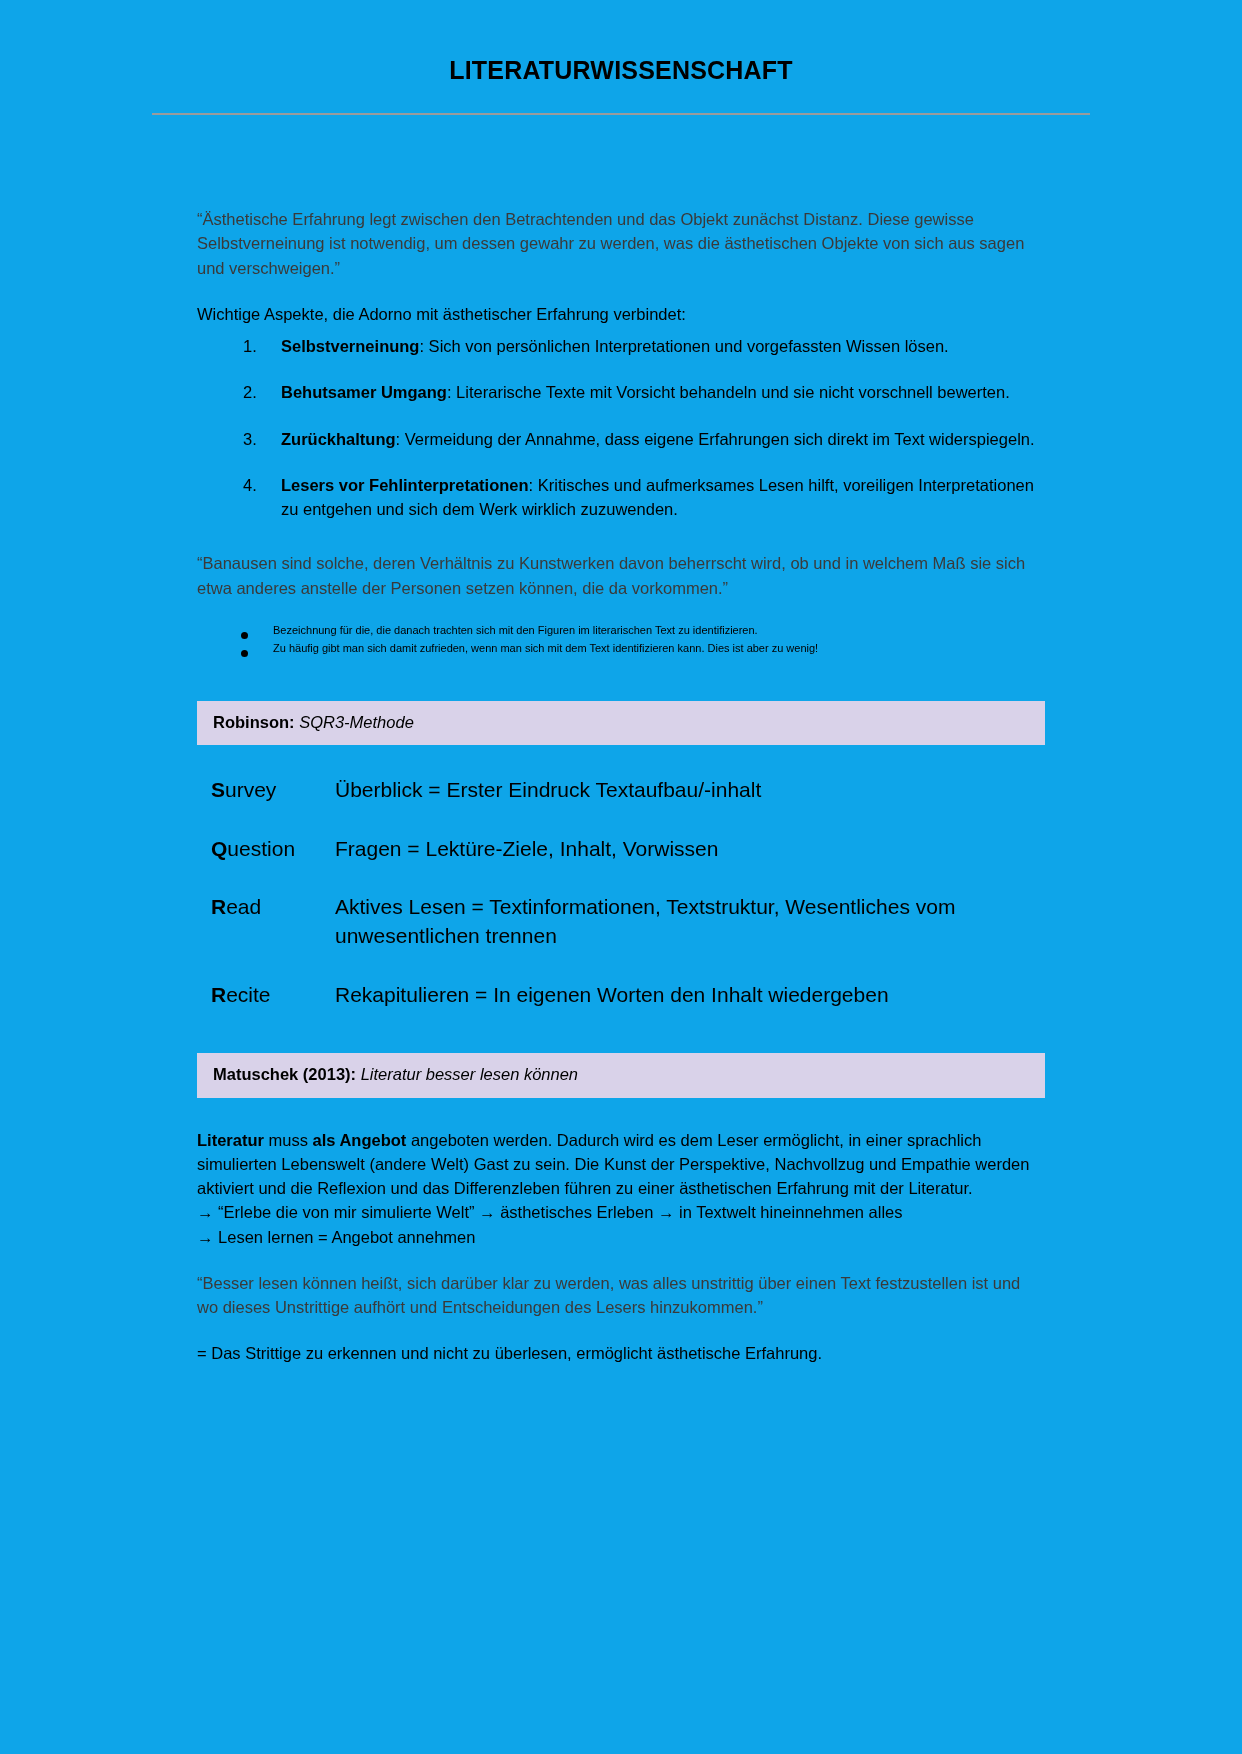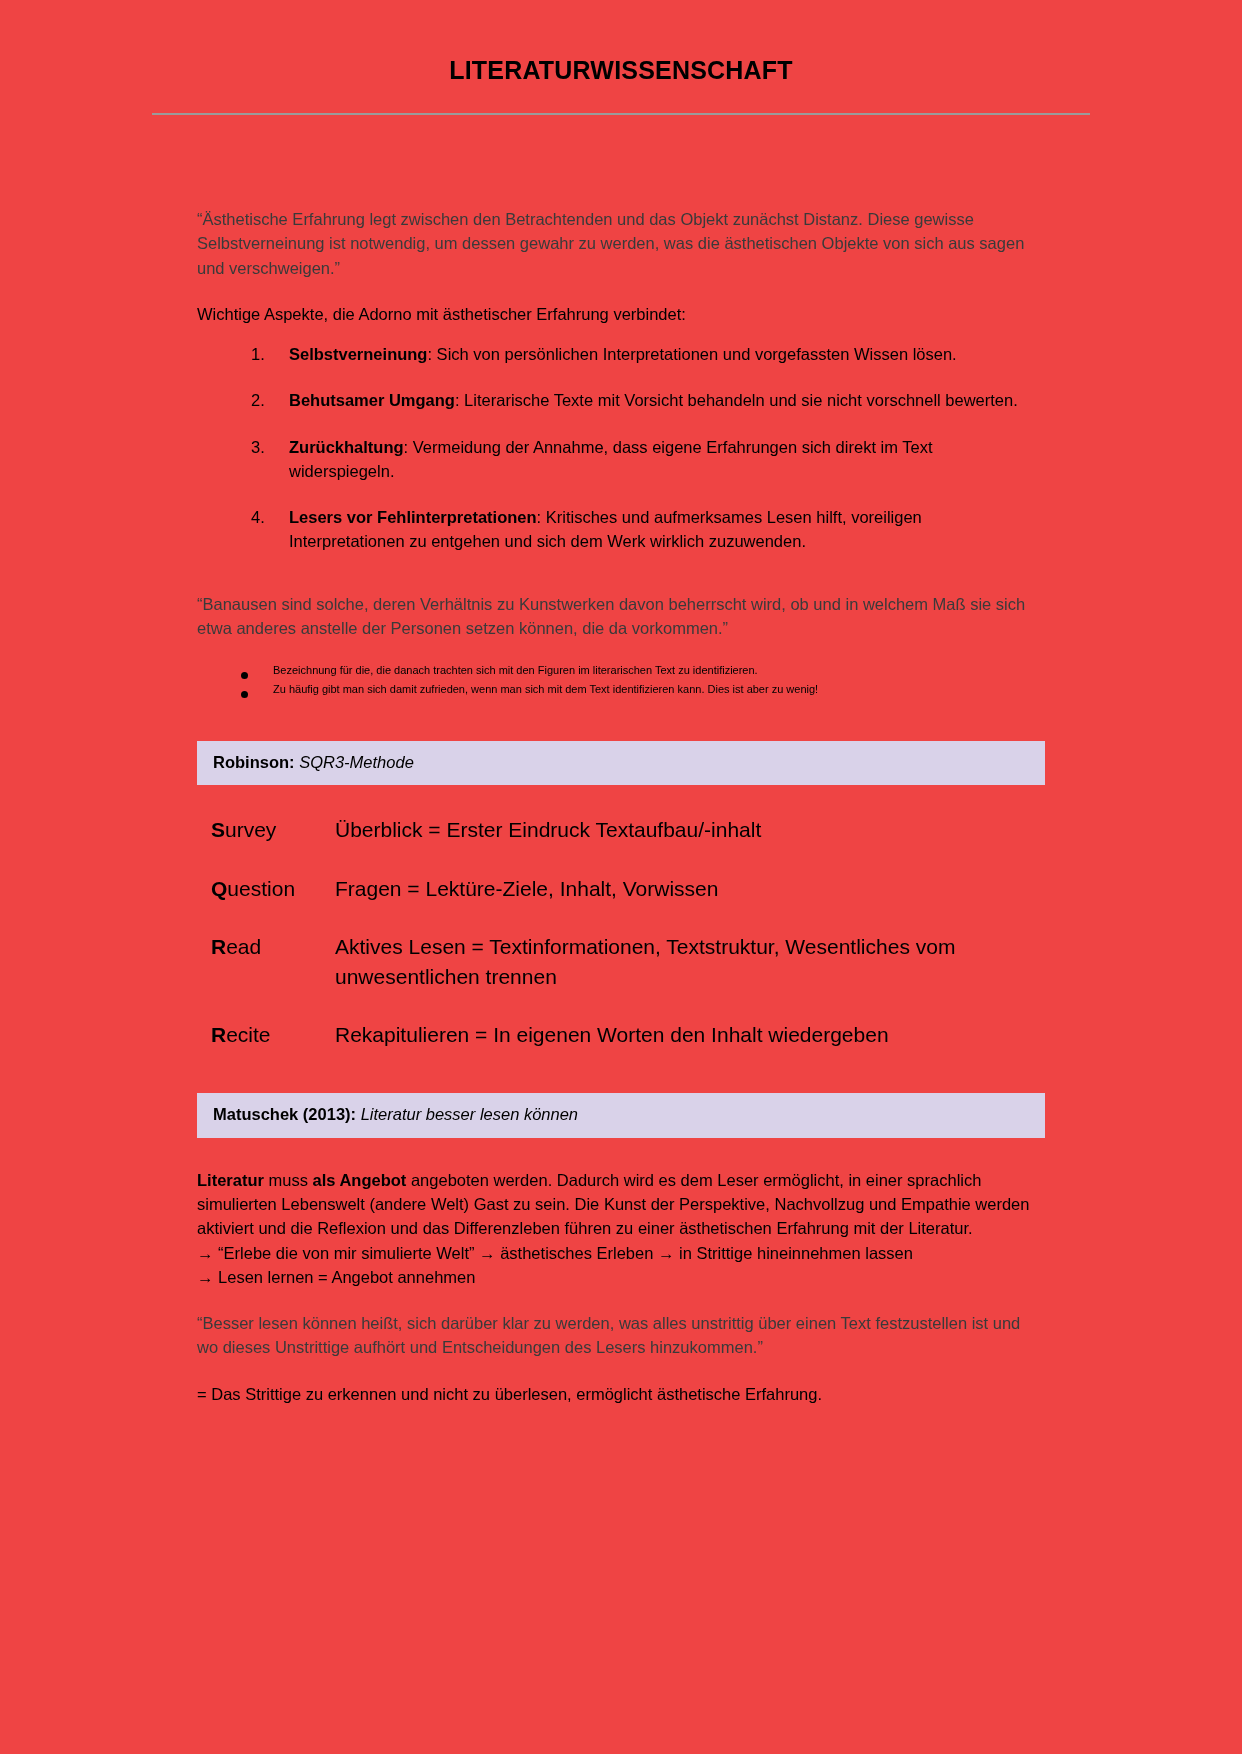--- a/index.html
+++ b/index.html
@@ -21,7 +21,7 @@
     min-height: 1754px;
     box-sizing: border-box;
     padding: 0;
-    background: #ef4444;
+    background: #0ea5e9;
   }
 
   

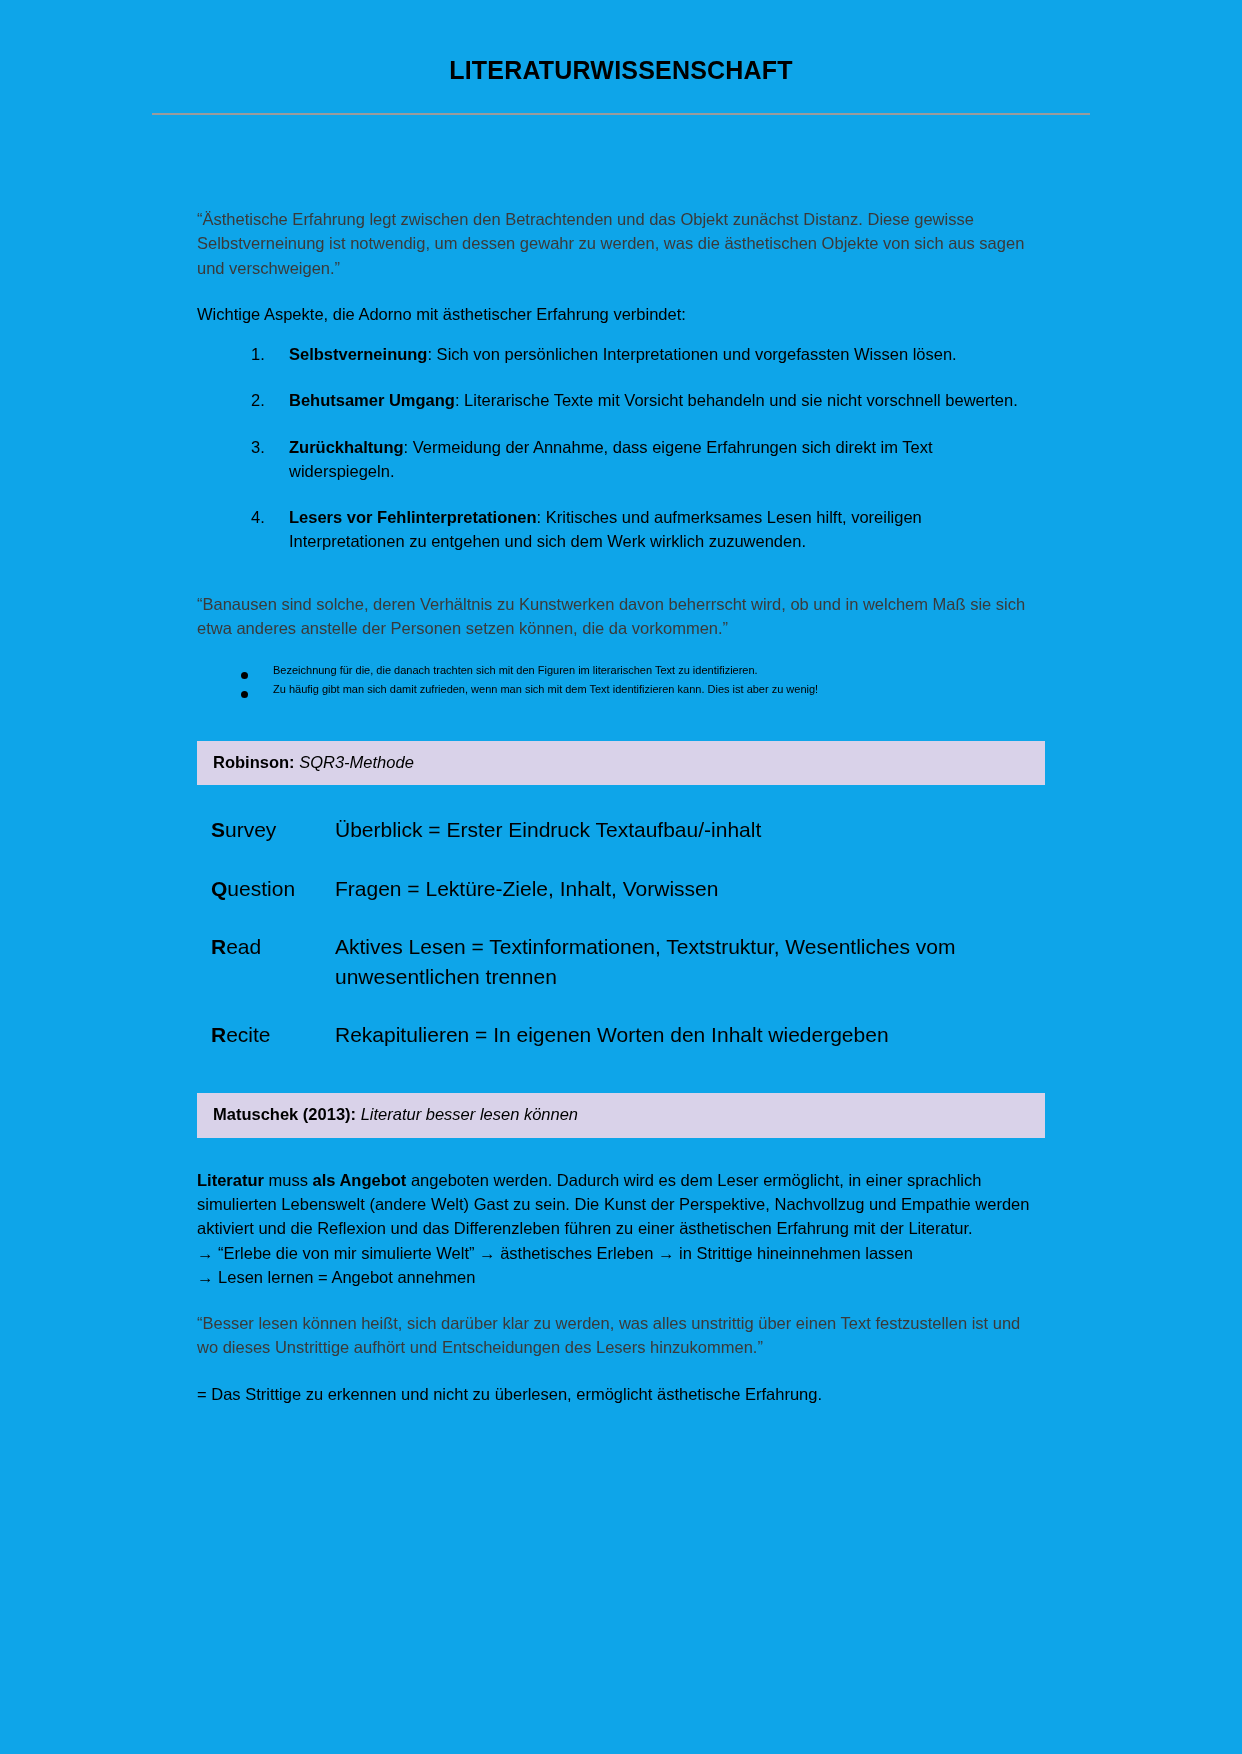--- a/index.html
+++ b/index.html
@@ -87,7 +87,7 @@
 
   
   ol.num-list {
-    margin: 16px;
+    margin: 8px;
     padding: 0 0 0 0;
     list-style: none;
     counter-reset: numitem;

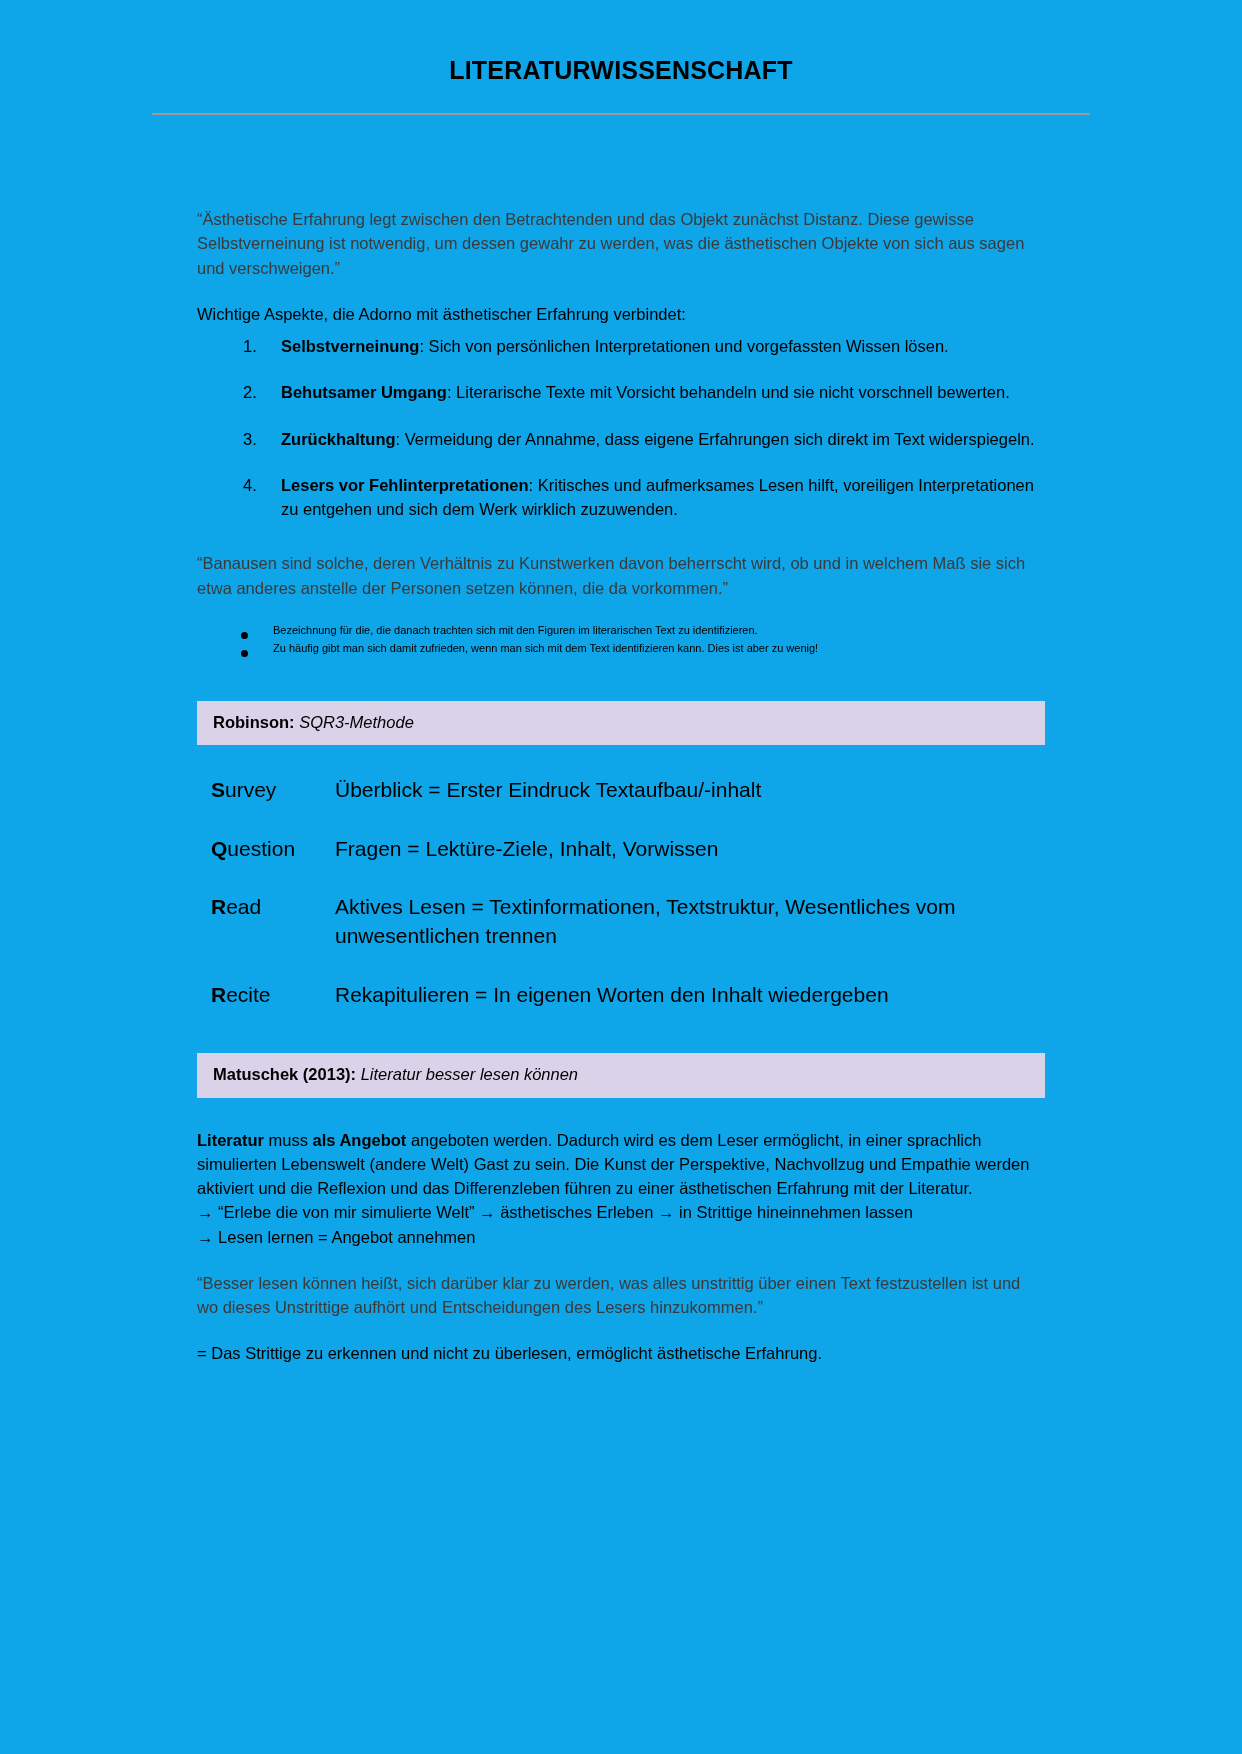--- a/index.html
+++ b/index.html
@@ -261,7 +261,7 @@
 
     <p class="body-text"><span class="lead">Literatur</span><span> muss </span><span class="lead">als Angebot</span><span> angeboten werden. Dadurch wird es dem Leser ermöglicht, in einer sprachlich simulierten Lebenswelt (andere Welt) Gast zu sein. Die Kunst der Perspektive, Nachvollzug und Empathie werden aktiviert und die Reflexion und das Differenzleben führen zu einer ästhetischen Erfahrung mit der Literatur.</span></p>
 
-    <p class="arrow-line">→ “Erlebe die von mir simulierte Welt” → ästhetisches Erleben → in Strittige hineinnehmen lassen</p>
+    <p class="arrow-line">→ “Erlebe die von mir simulierte Welt” → ästhetisches Erleben → in Textwelt hineinnehmen alles</p>
     <p class="arrow-line">→ Lesen lernen = Angebot annehmen</p>
 
     <div class="gap-md"></div>

